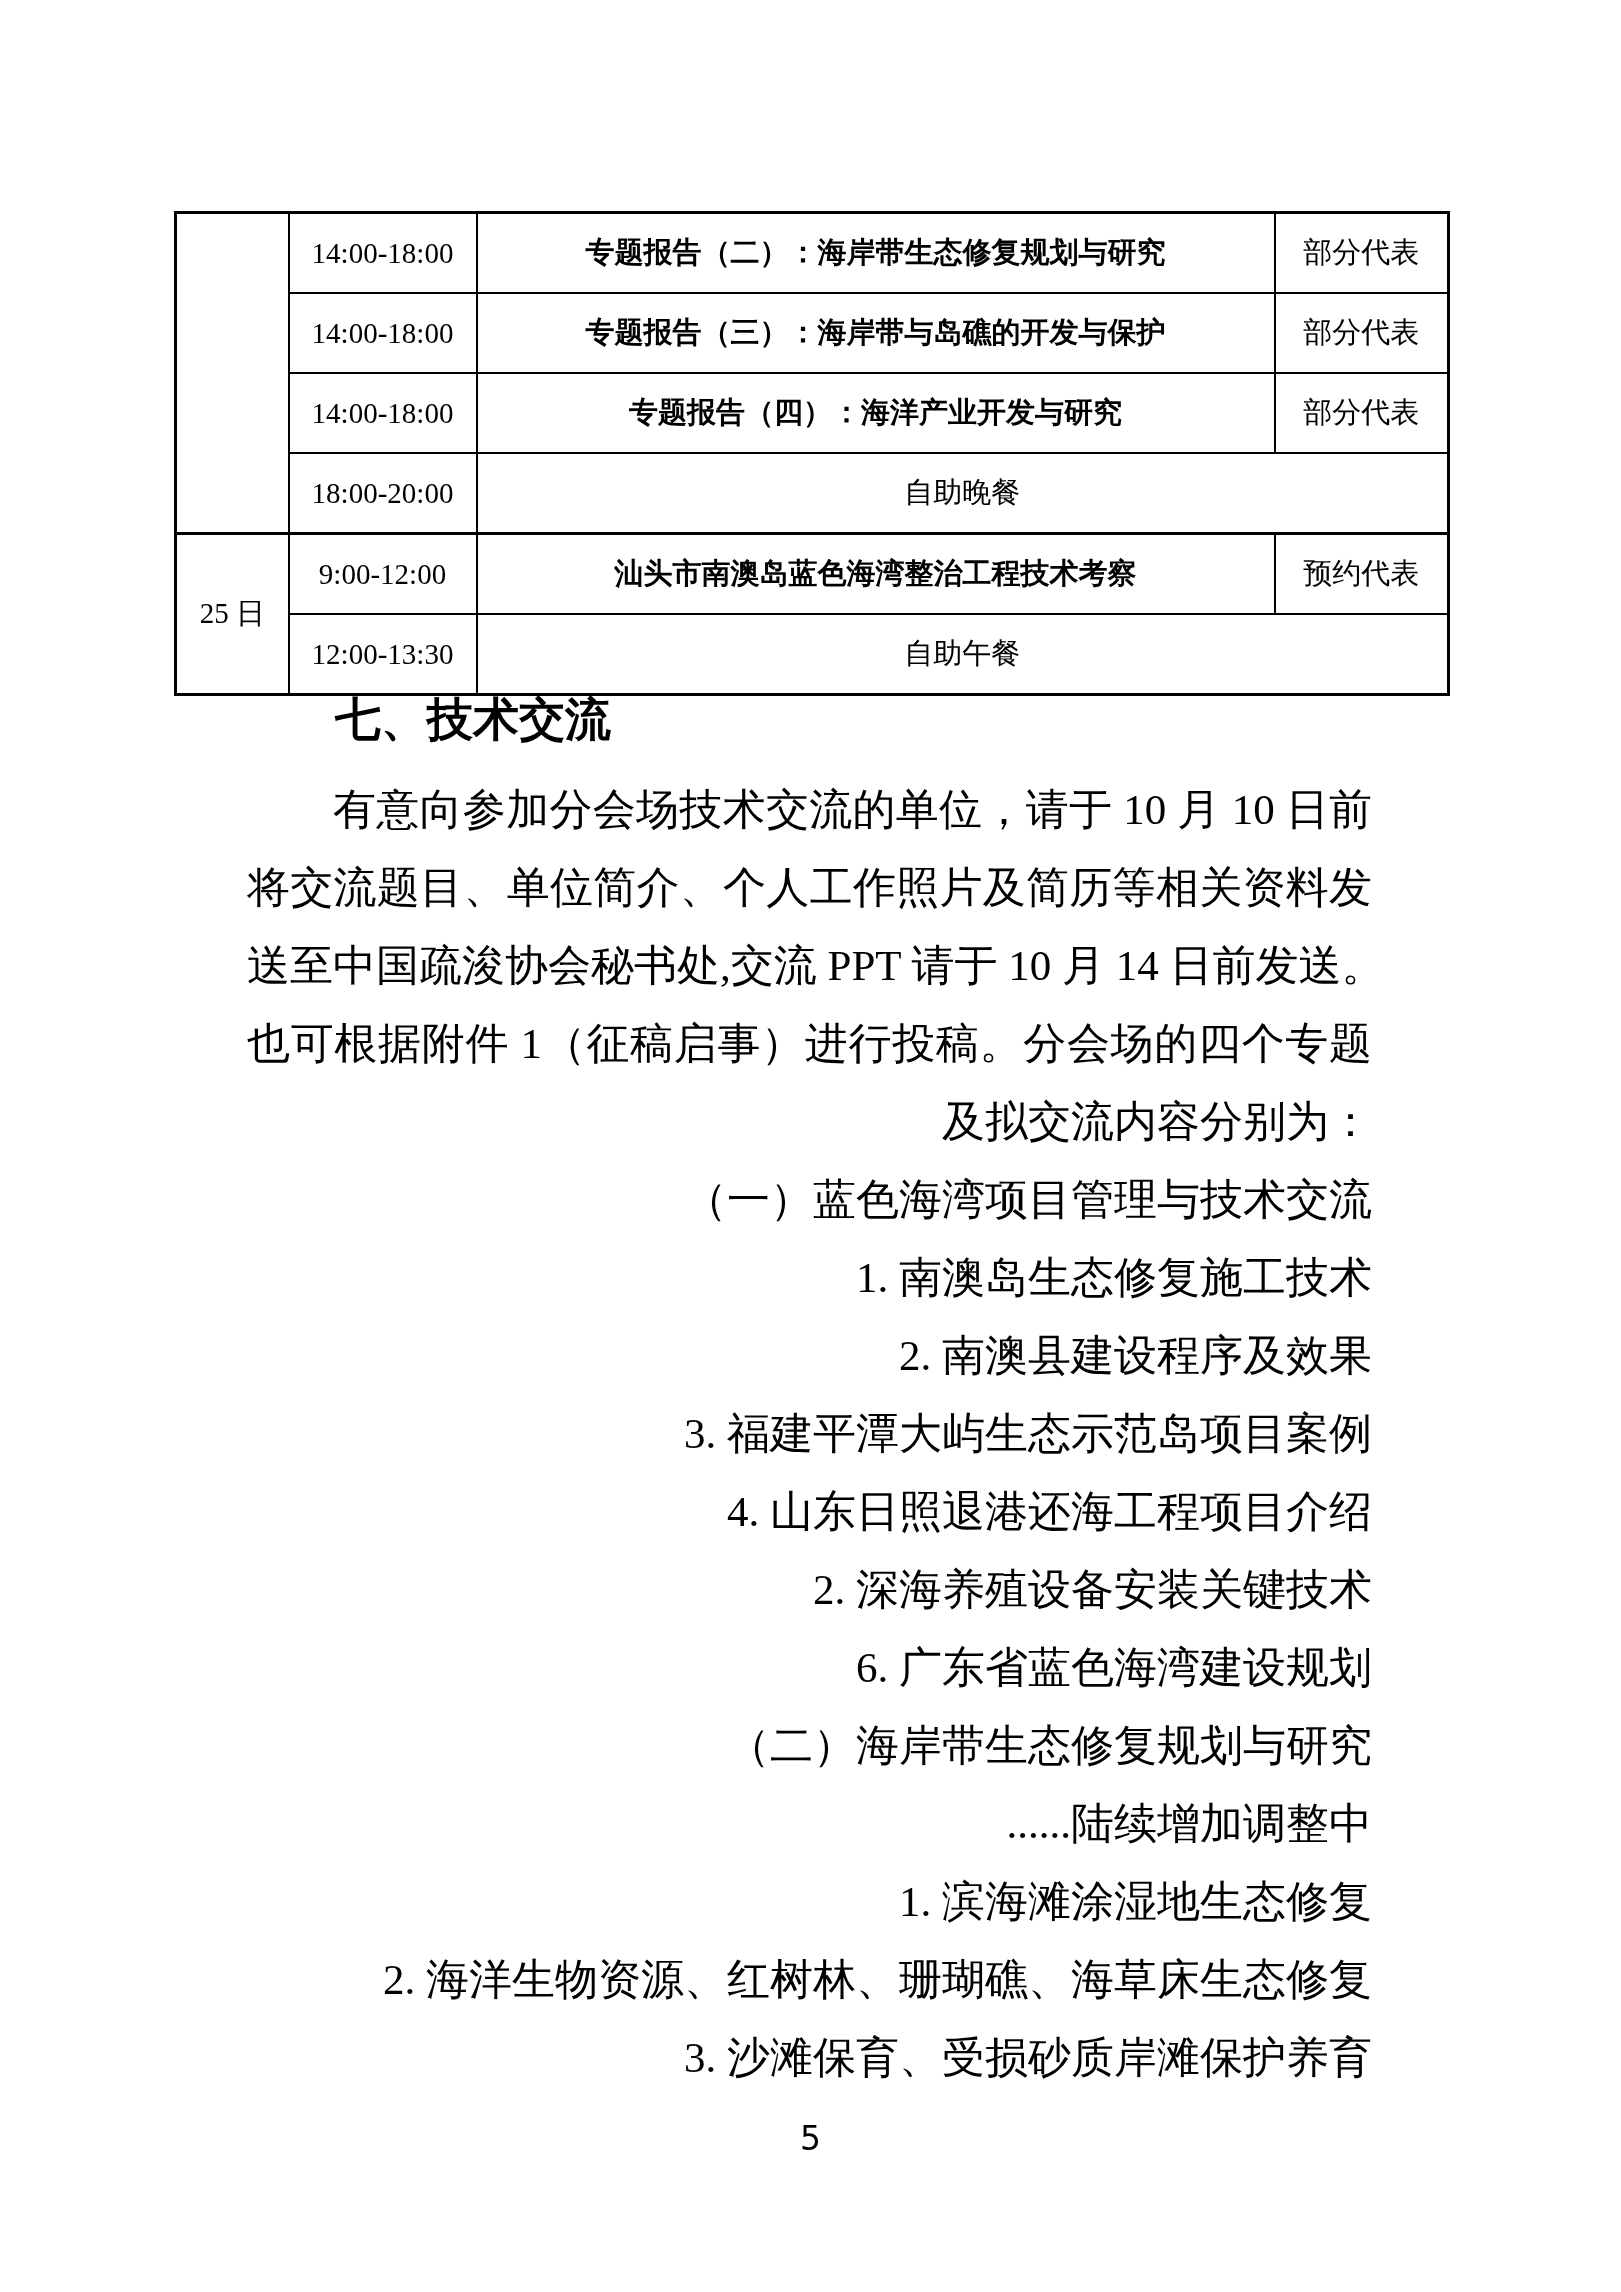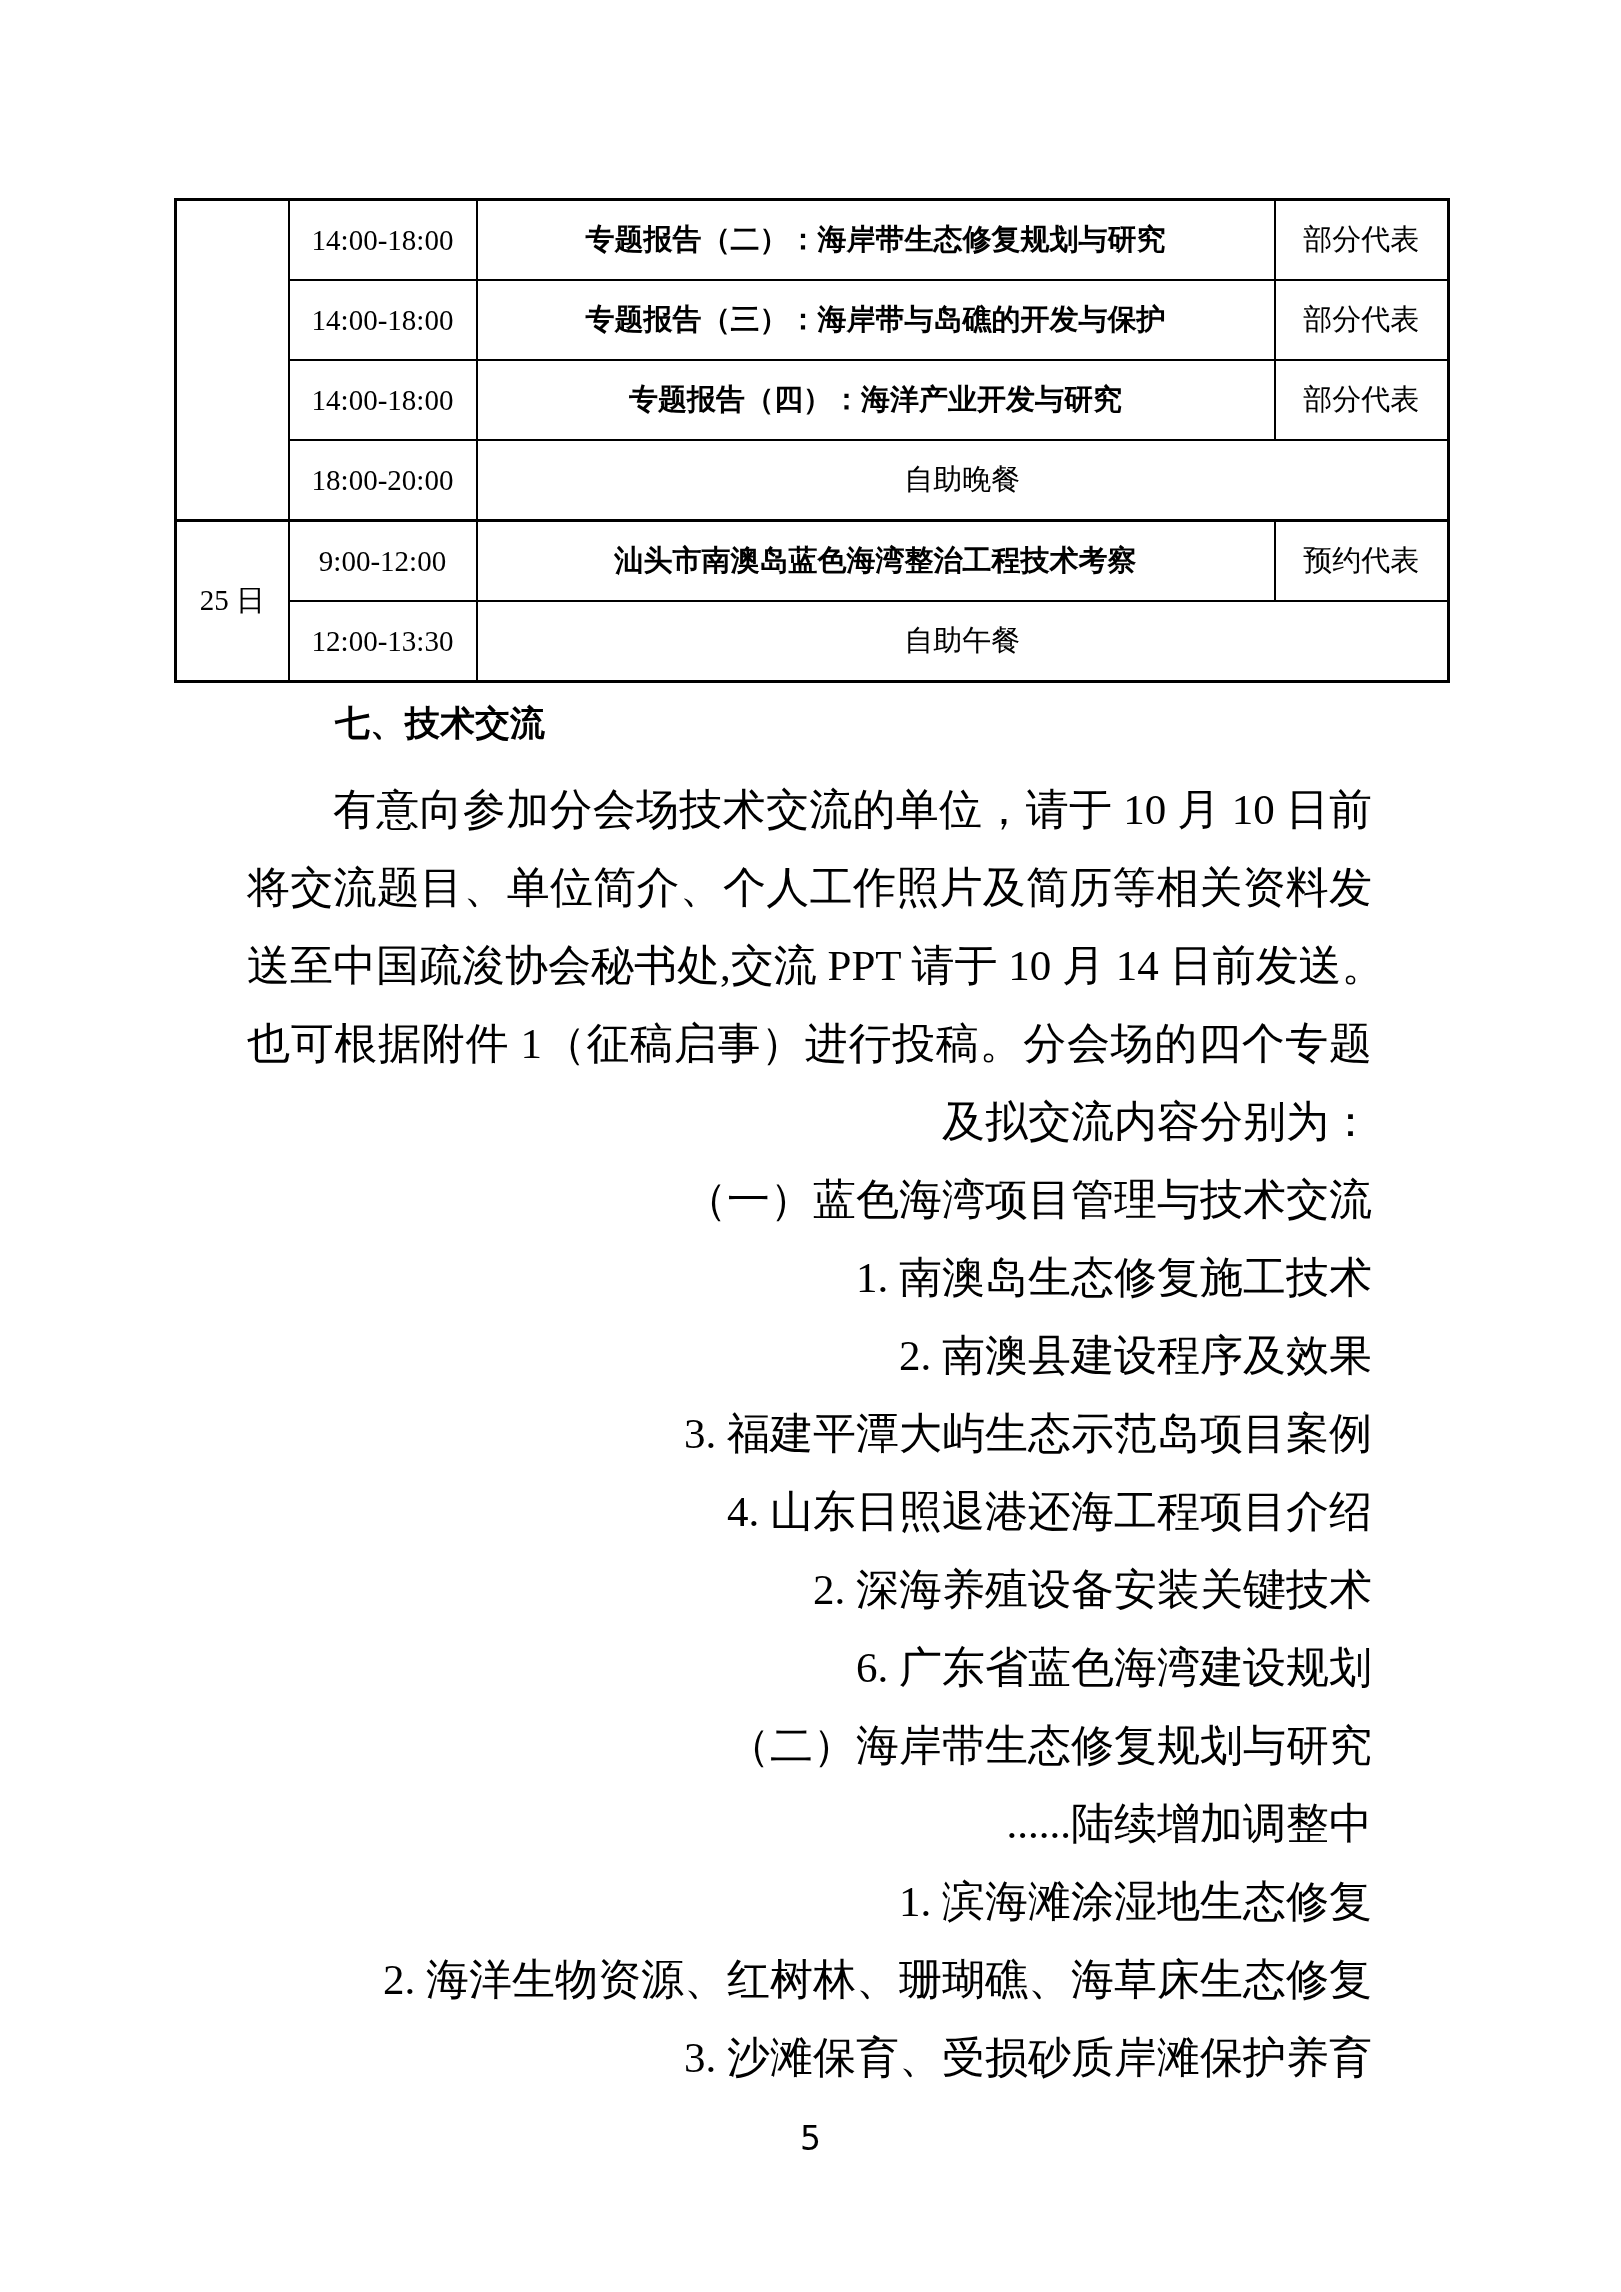--- a/index.html
+++ b/index.html
@@ -17,7 +17,7 @@
   table.schedule {
     position: absolute;
     left: 174px;
-    top: 198px;
+    top: 211px;
     width: 1273px;
     border-collapse: collapse;
     table-layout: fixed;

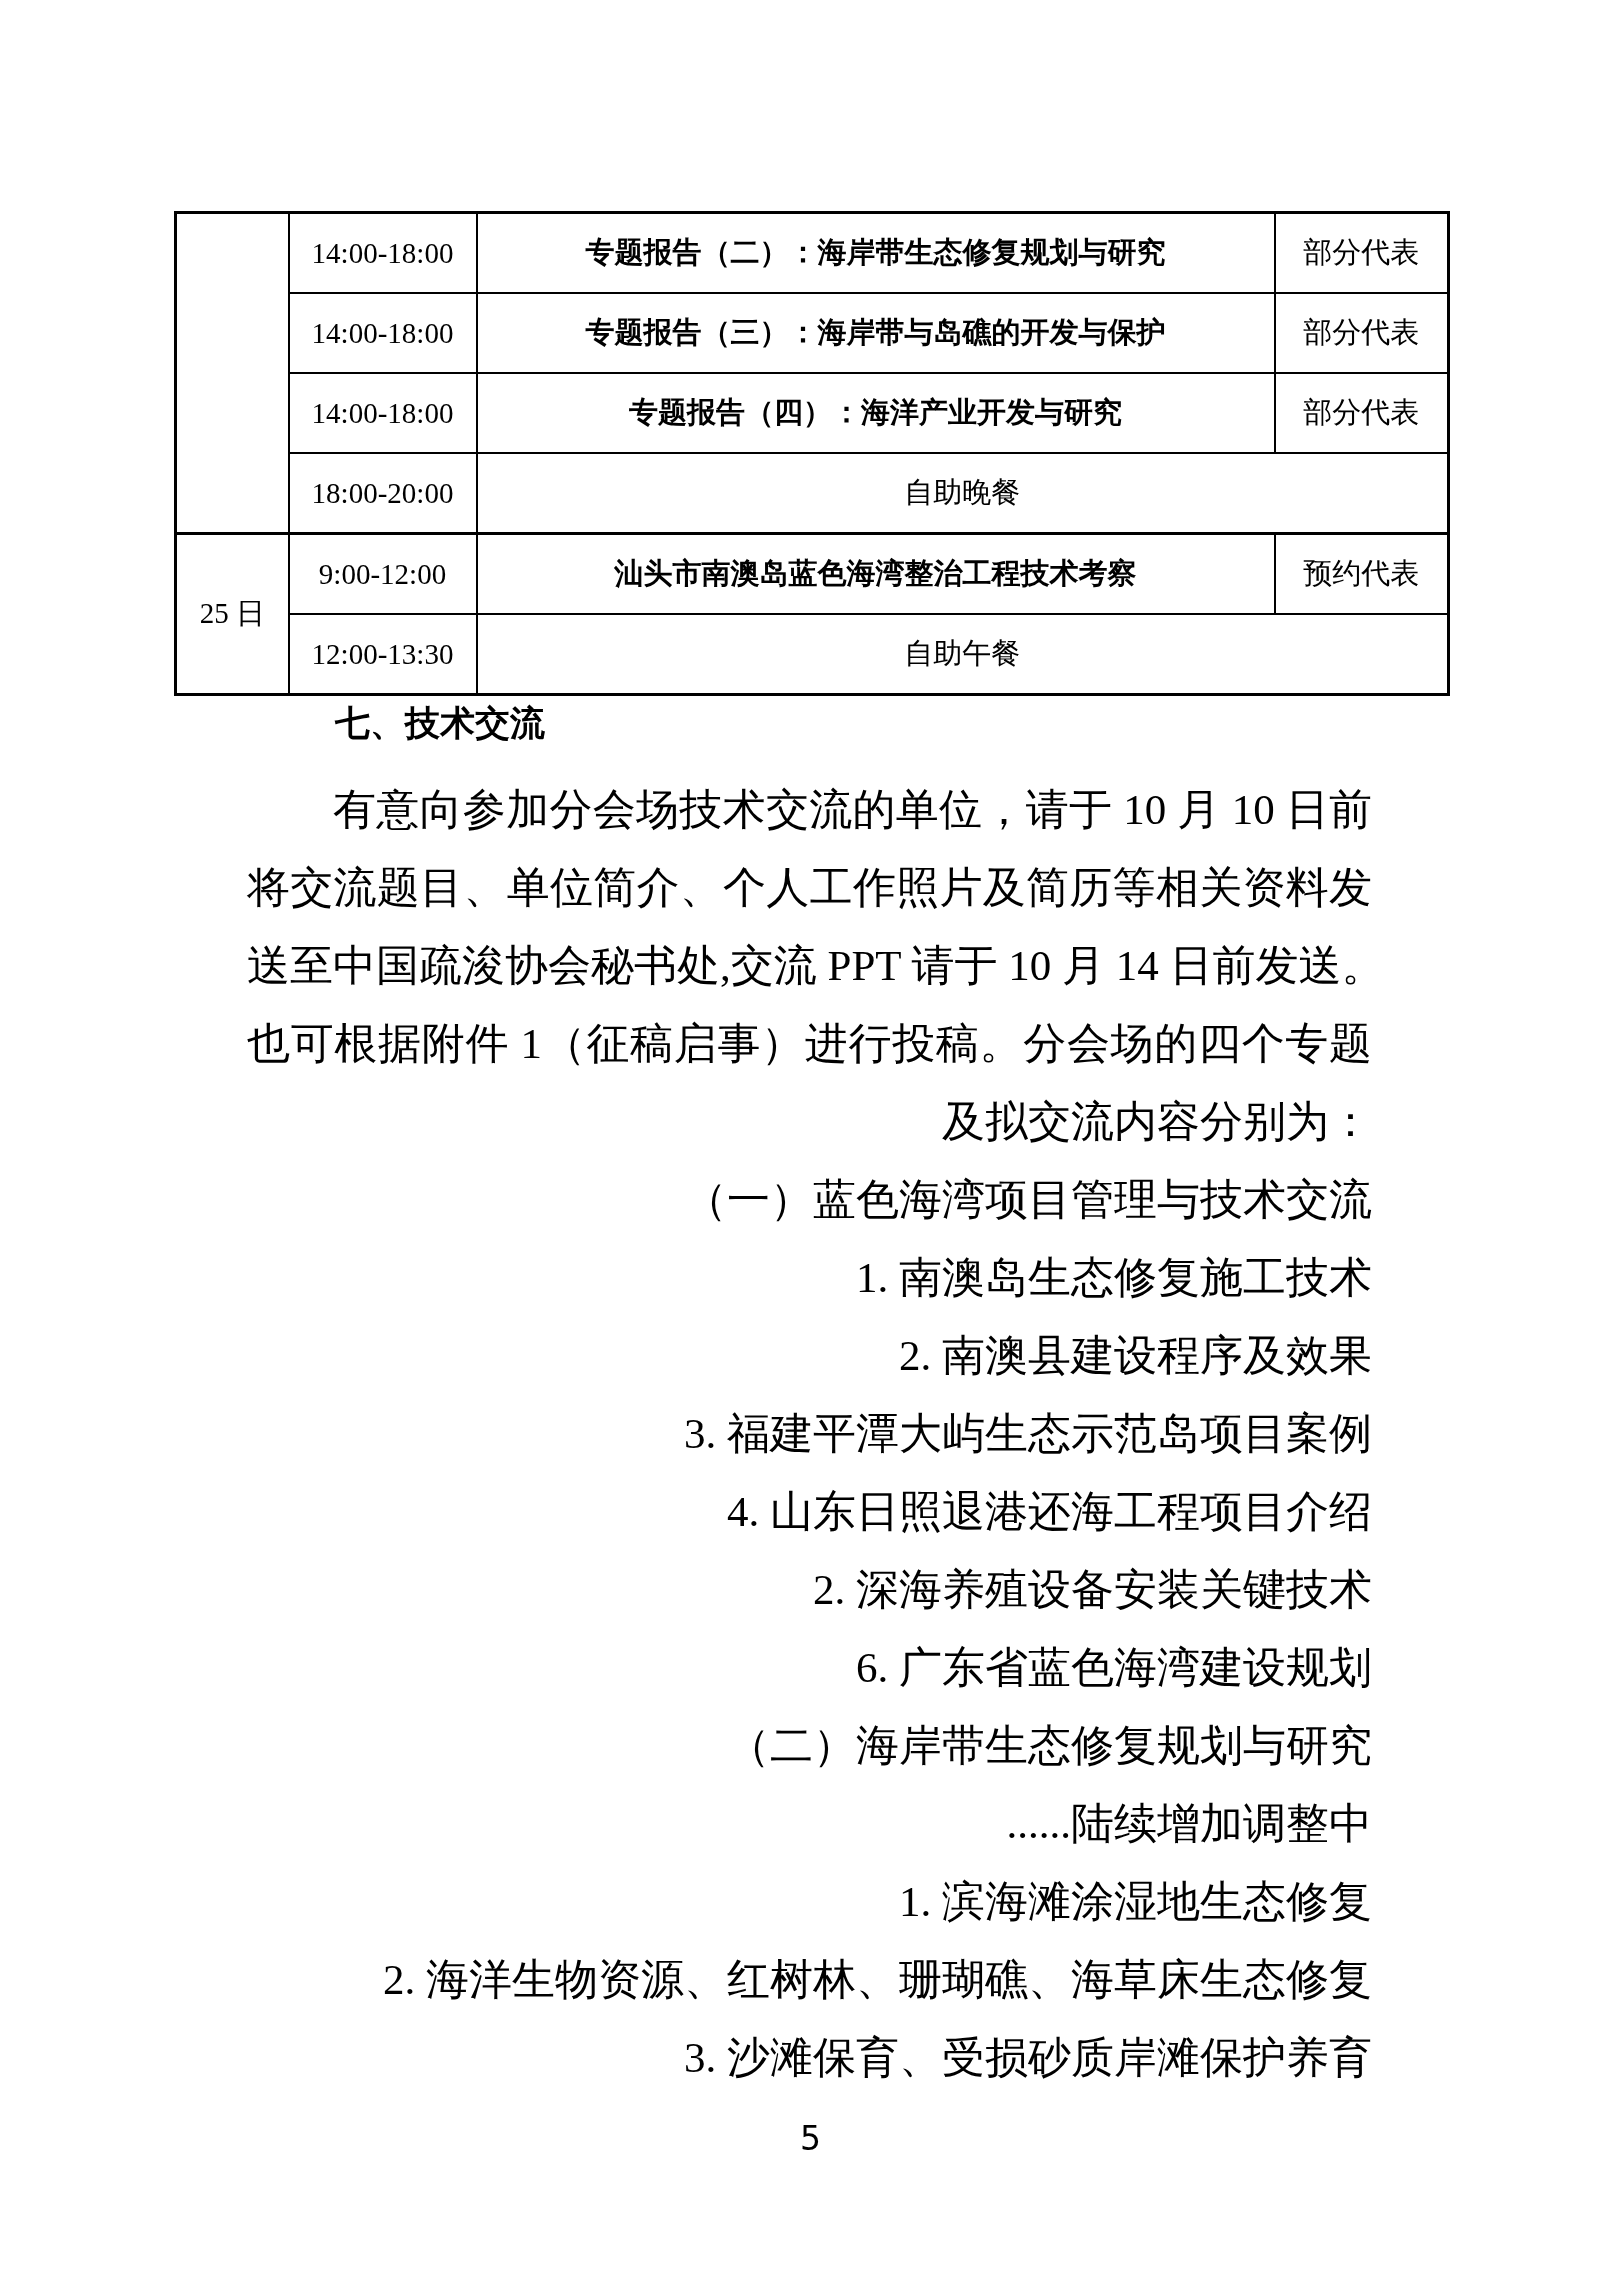--- a/index.html
+++ b/index.html
@@ -56,9 +56,9 @@
     font-family: "Liberation Serif", "DejaVu Serif", serif;
   }
   .heading {
-    font-family: Liberation Sans, sans-serif;
+    font-family: Liberation Mono, monospace;
     font-weight: bold;
-    font-size: 35px;
+    font-size: 46px;
     height: 78px;
     line-height: 78px;
     margin: 0 0 8.8px 0;

